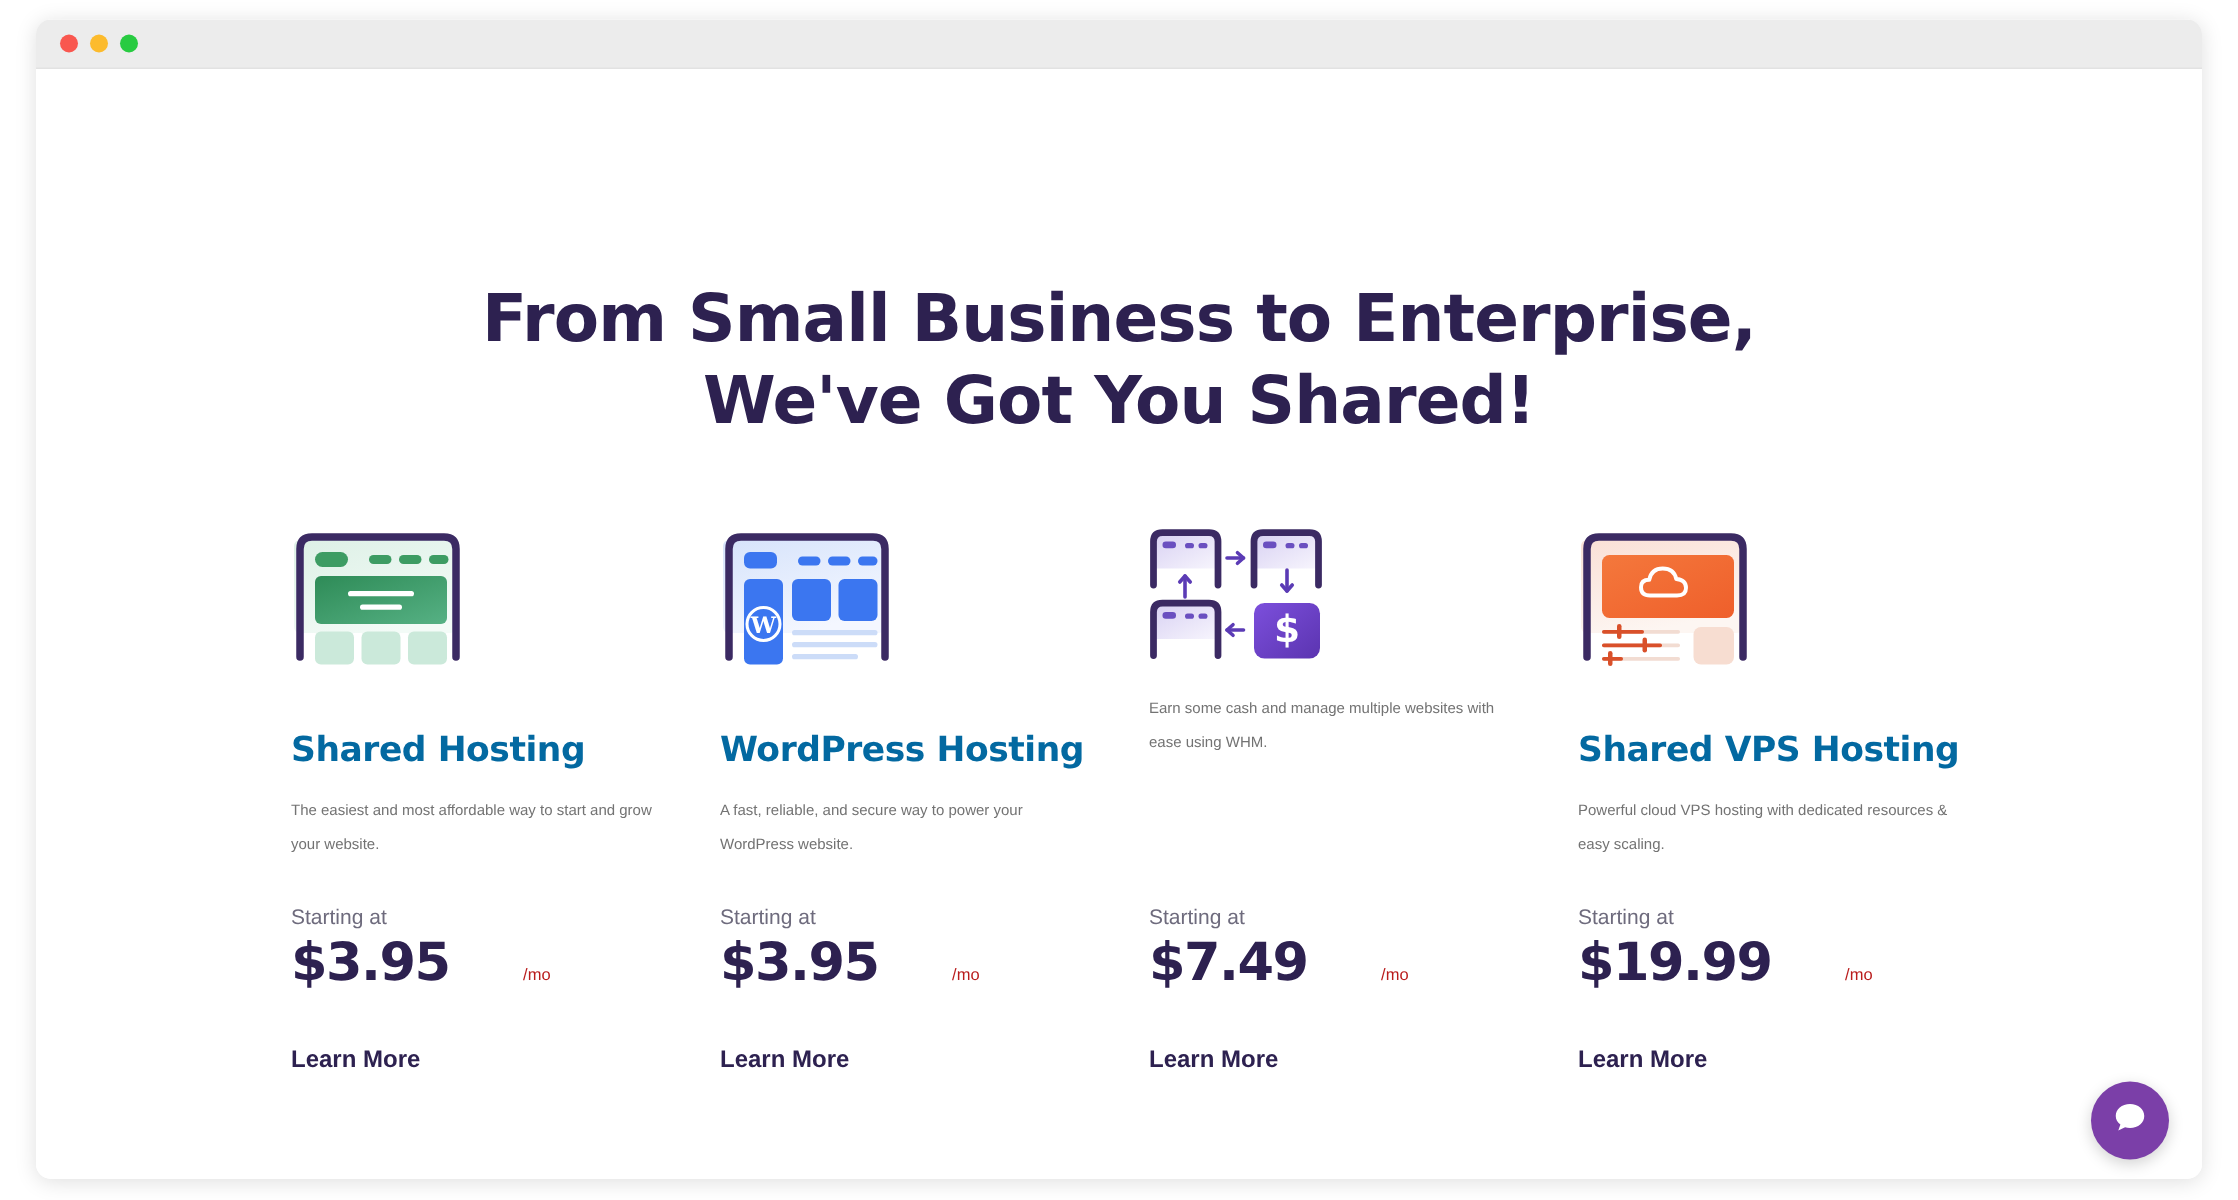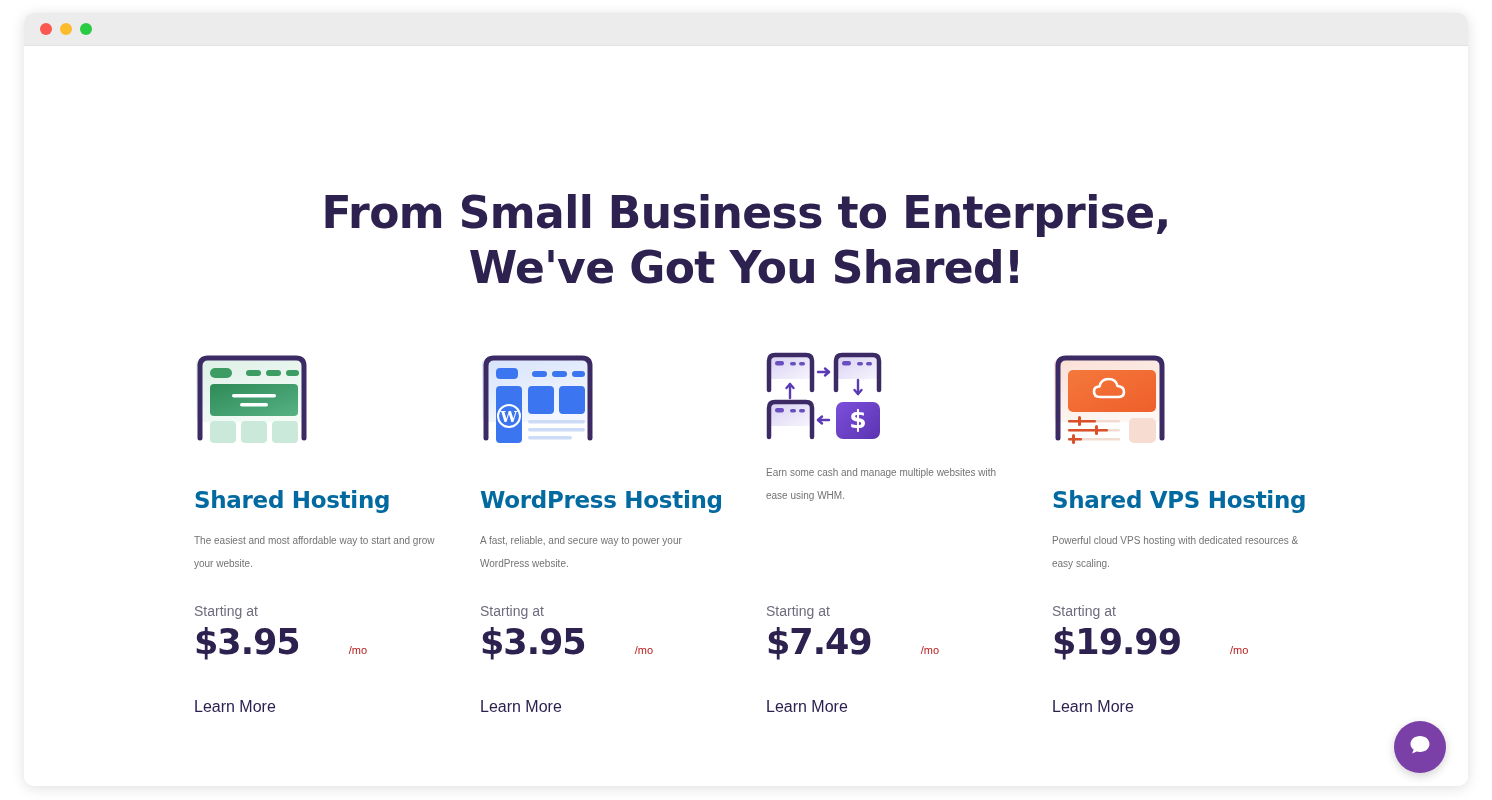--- a/index.html
+++ b/index.html
@@ -134,7 +134,7 @@
     left: 0;
     color: #2d2150;
     font-size: 16px;
-    font-weight: 400;
+    font-weight: 700;
     text-decoration: none;
     cursor: pointer;
   }

